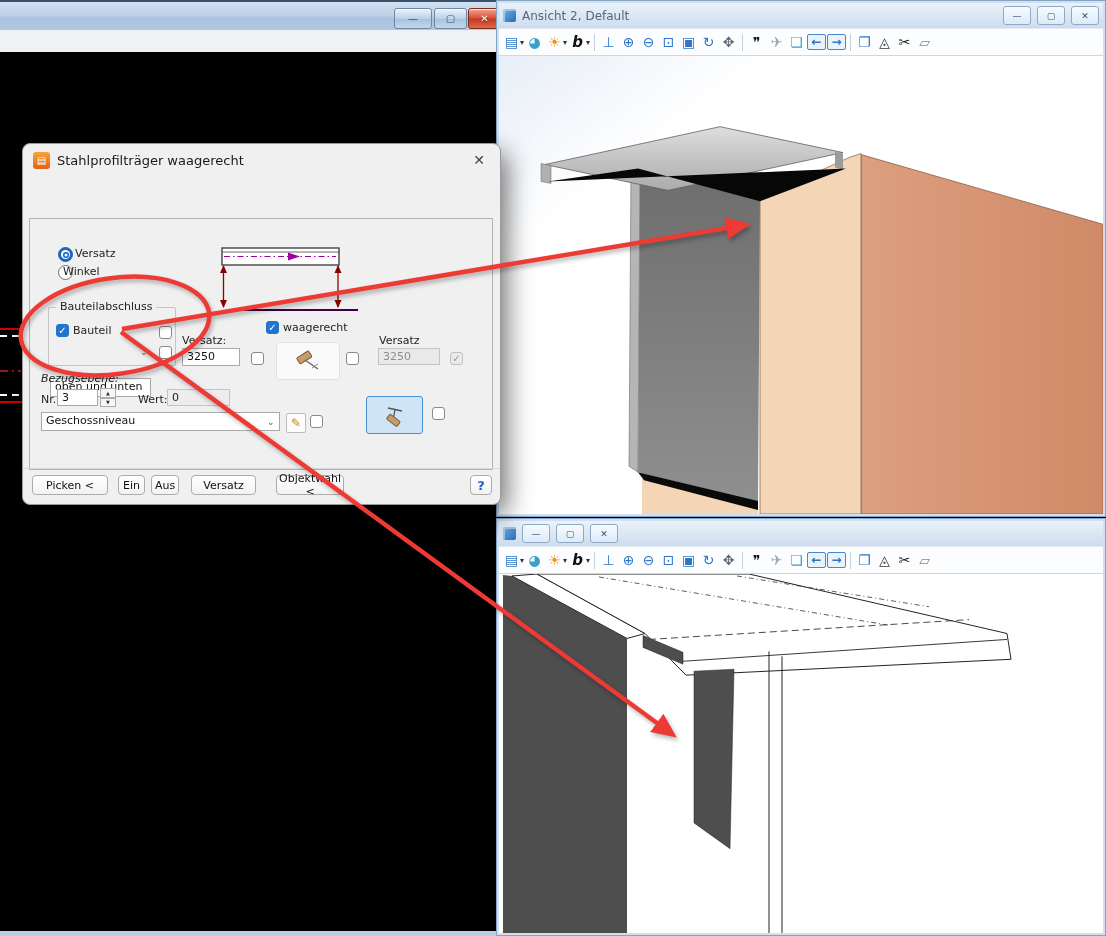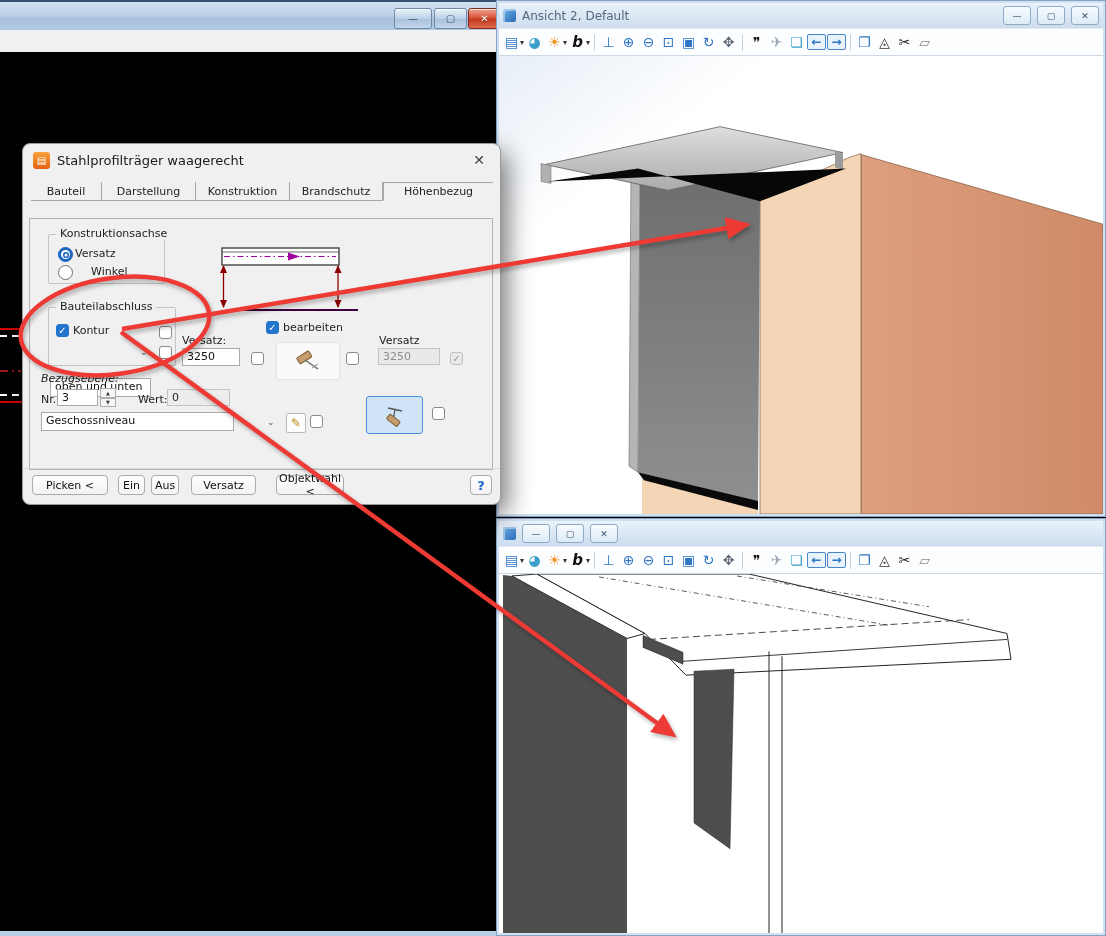--- a/index.html
+++ b/index.html
@@ -249,13 +249,6 @@
     <div id="dlg-close">✕</div>
 
     <div id="dlg-tabs">
-      <div class="tabrow tabrow2">
-          <span class="tab" style="width: 71px;">Bauteil</span>
-          <span class="tab" style="width: 94px;">Darstellung</span>
-          <span class="tab" style="width: 94px;">Konstruktion</span>
-          <span class="tab" style="width: 93px;">Brandschutz</span>
-          <span class="tab active" style="width: 110px;">Höhenbezug</span>
-        </div>
     </div>
 
     <div id="dlg-panel"></div>

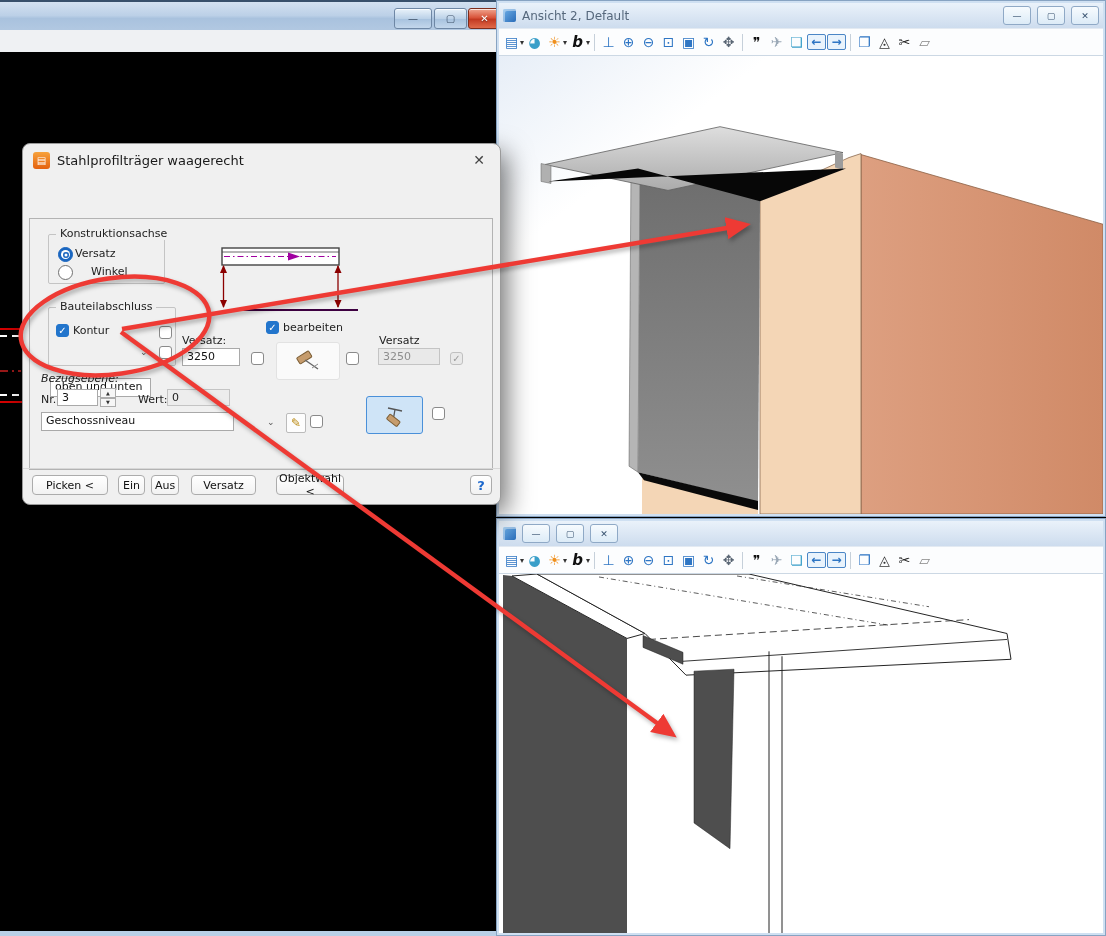--- a/index.html
+++ b/index.html
@@ -253,9 +253,6 @@
 
     <div id="dlg-panel"></div>
 
-    <div class="grp" style="left:25px;top:90px;width:115px;height:48px;">
-      <span class="grp-label">Konstruktionsachse</span>
-    </div>
     <span class="radio checked" style="left:35px;top:103px;">
         <span></span>
       </span>

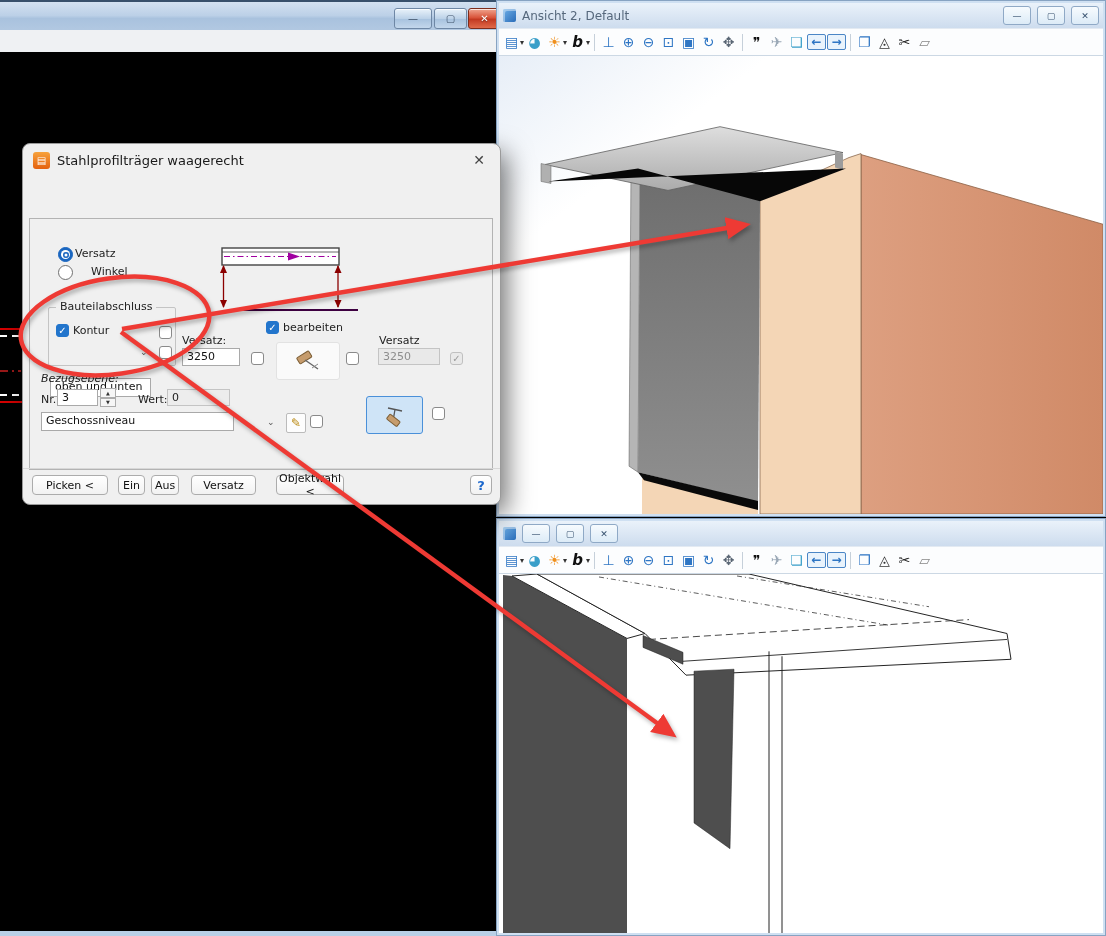--- a/index.html
+++ b/index.html
@@ -258,7 +258,7 @@
       </span>
     <span class="lbl" style="left:52px;top:103px;">Versatz</span>
     <span class="radio unchecked" style="left:35px;top:121px;"><span></span></span>
-    <span class="lbl" style="left:68px;top:121px;">Winkel</span>
+    <span class="lbl" style="left:40px;top:121px;">Winkel</span>
 
     <svg style="position:absolute;left:195px;top:100px;" width="145" height="72" viewBox="0 0 145 72">
       <rect x="4" y="4" width="117" height="17" fill="#fff" stroke="#444" stroke-width="1.4"></rect>

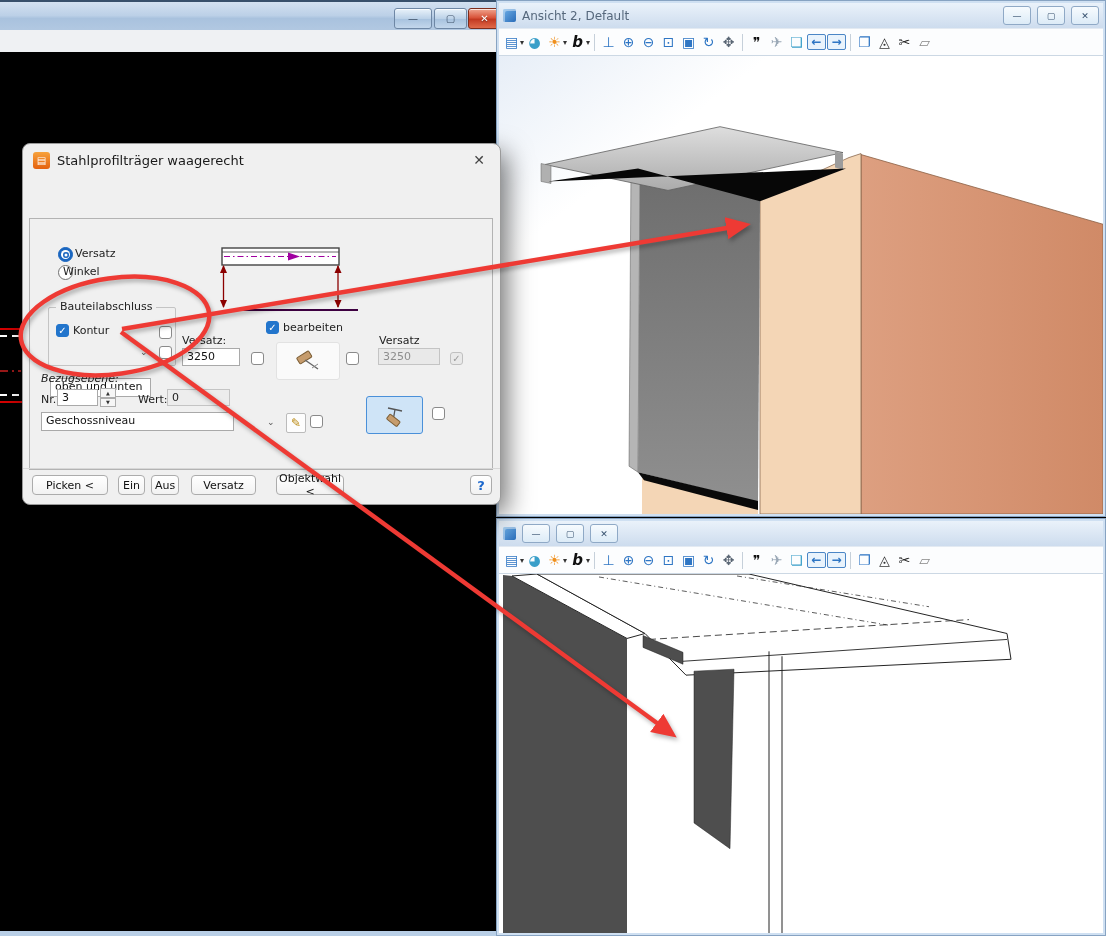--- a/index.html
+++ b/index.html
@@ -278,7 +278,7 @@
       <span class="grp-label">Bauteilabschluss</span>
     </div>
     <span class="cb checked" style="left:33px;top:180px;">✓</span>
-    <span class="lbl" style="left:50px;top:180px;">Kontur</span>
+    <span class="lbl" style="left:50px;top:180px;">Bauteil</span>
     <span class="cb unchecked" style="left:136px;top:182px;"></span>
     <div class="inp" style="left:27px;top:198px;width:101px;height:19px;margin-top:36px;">oben und unten</div>
     <span class="combo-arrow" style="left:117px;top:203px;">⌄</span>

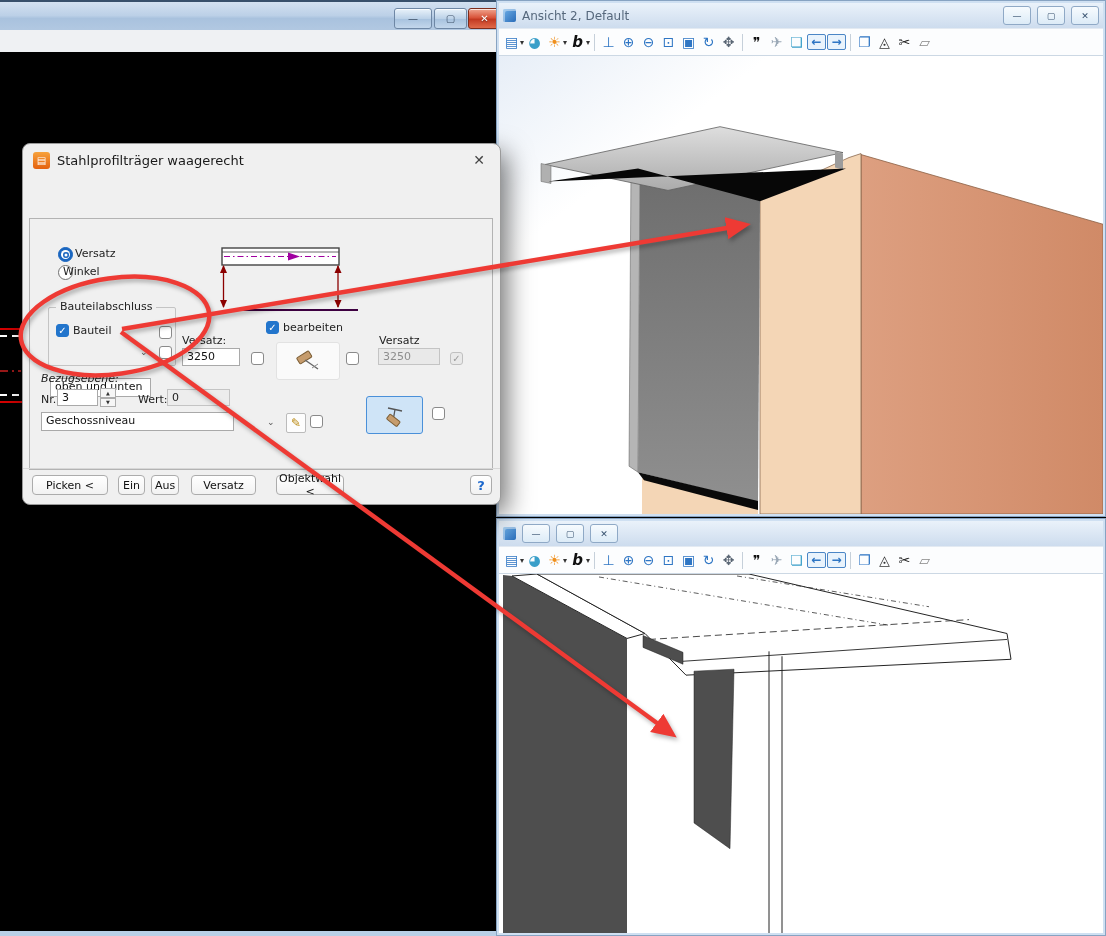--- a/index.html
+++ b/index.html
@@ -285,7 +285,7 @@
     <span class="cb unchecked" style="left:136px;top:202px;"></span>
 
     <span class="cb checked" style="left:243px;top:177px;">✓</span>
-    <span class="lbl" style="left:260px;top:177px;">bearbeiten</span>
+    <span class="lbl" style="left:260px;top:177px;">waagerecht</span>
 
     <span class="lbl" style="left:159px;top:190px;">Versatz:</span>
     <div class="inp" style="left:159px;top:204px;width:58px;height:18px;">3250</div>

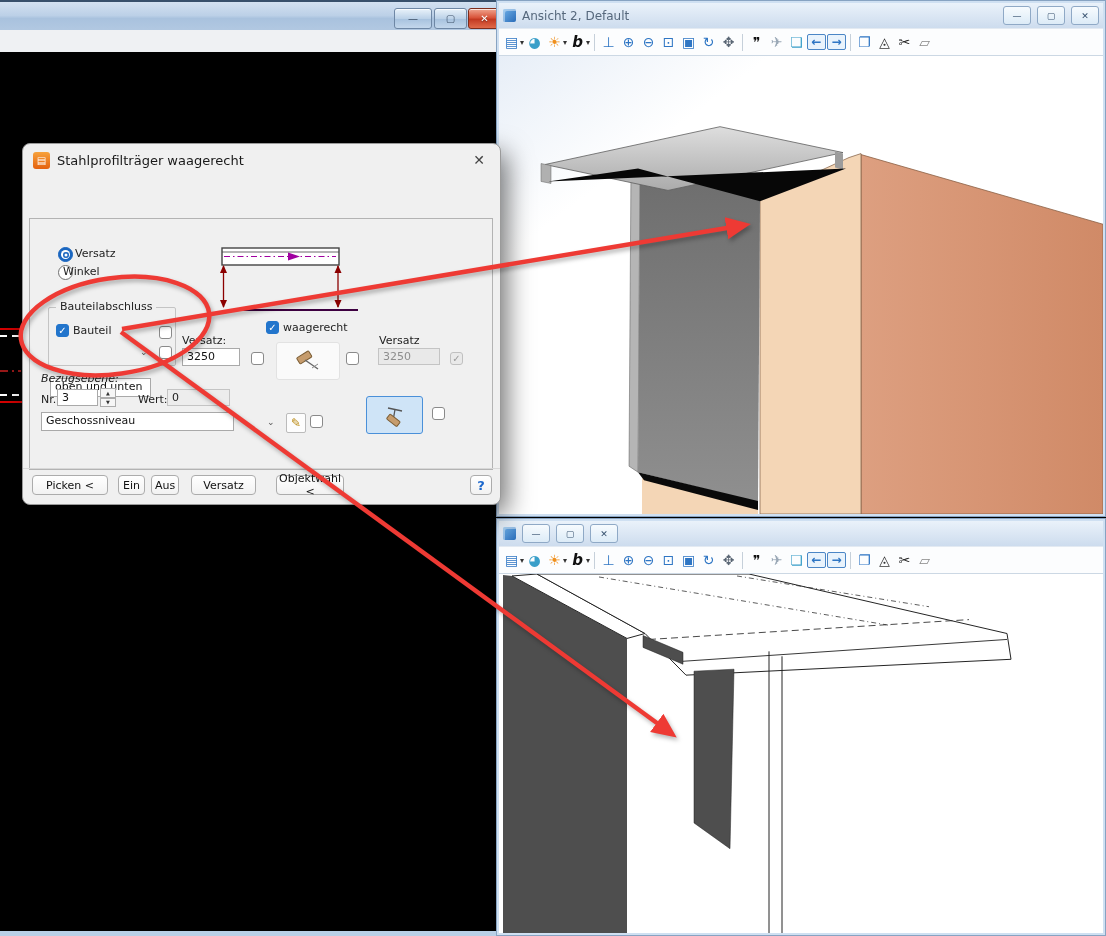--- a/index.html
+++ b/index.html
@@ -314,7 +314,7 @@
     <span class="lbl" style="left:115px;top:249px;">Wert:</span>
     <div class="inp dis2" style="left:144px;top:245px;width:63px;height:17px;">0</div>
 
-    <div class="inp" style="left:18px;top:268px;width:193px;height:19px;">Geschossniveau</div>
+    <div class="inp" style="left:18px;top:268px;width:239px;height:19px;">Geschossniveau</div>
     <span class="combo-arrow" style="left:244px;top:273px;">⌄</span>
     <div class="pencilbtn" style="left:263px;top:269px;">✎</div>
     <span class="cb unchecked" style="left:287px;top:271px;"></span>

